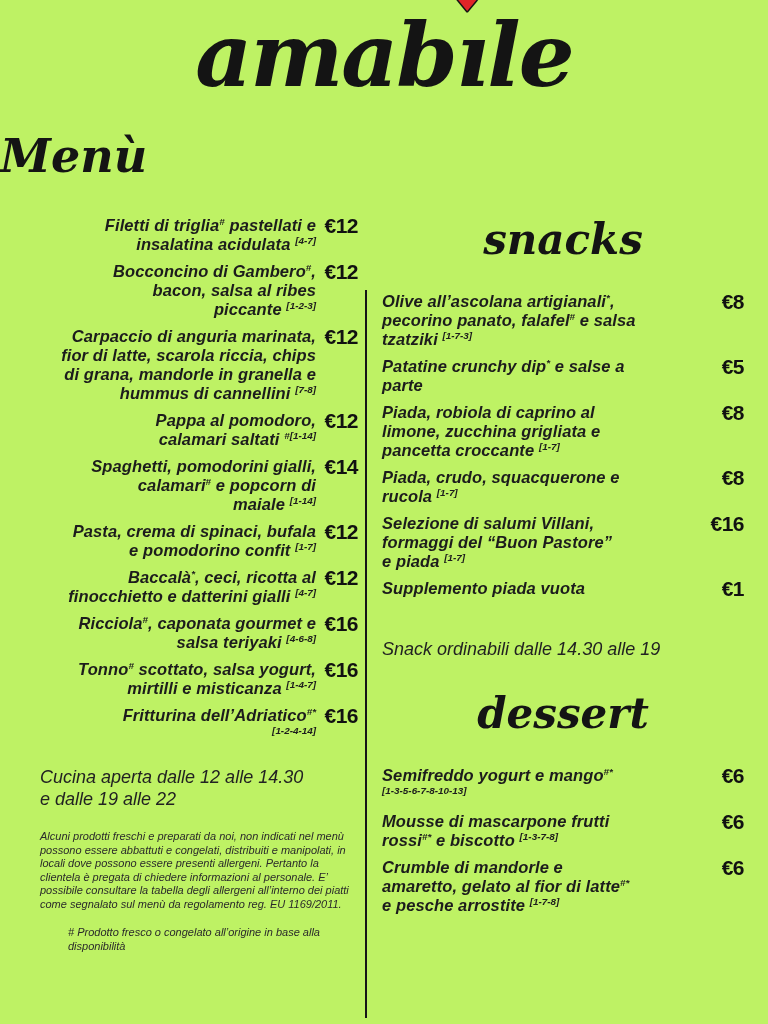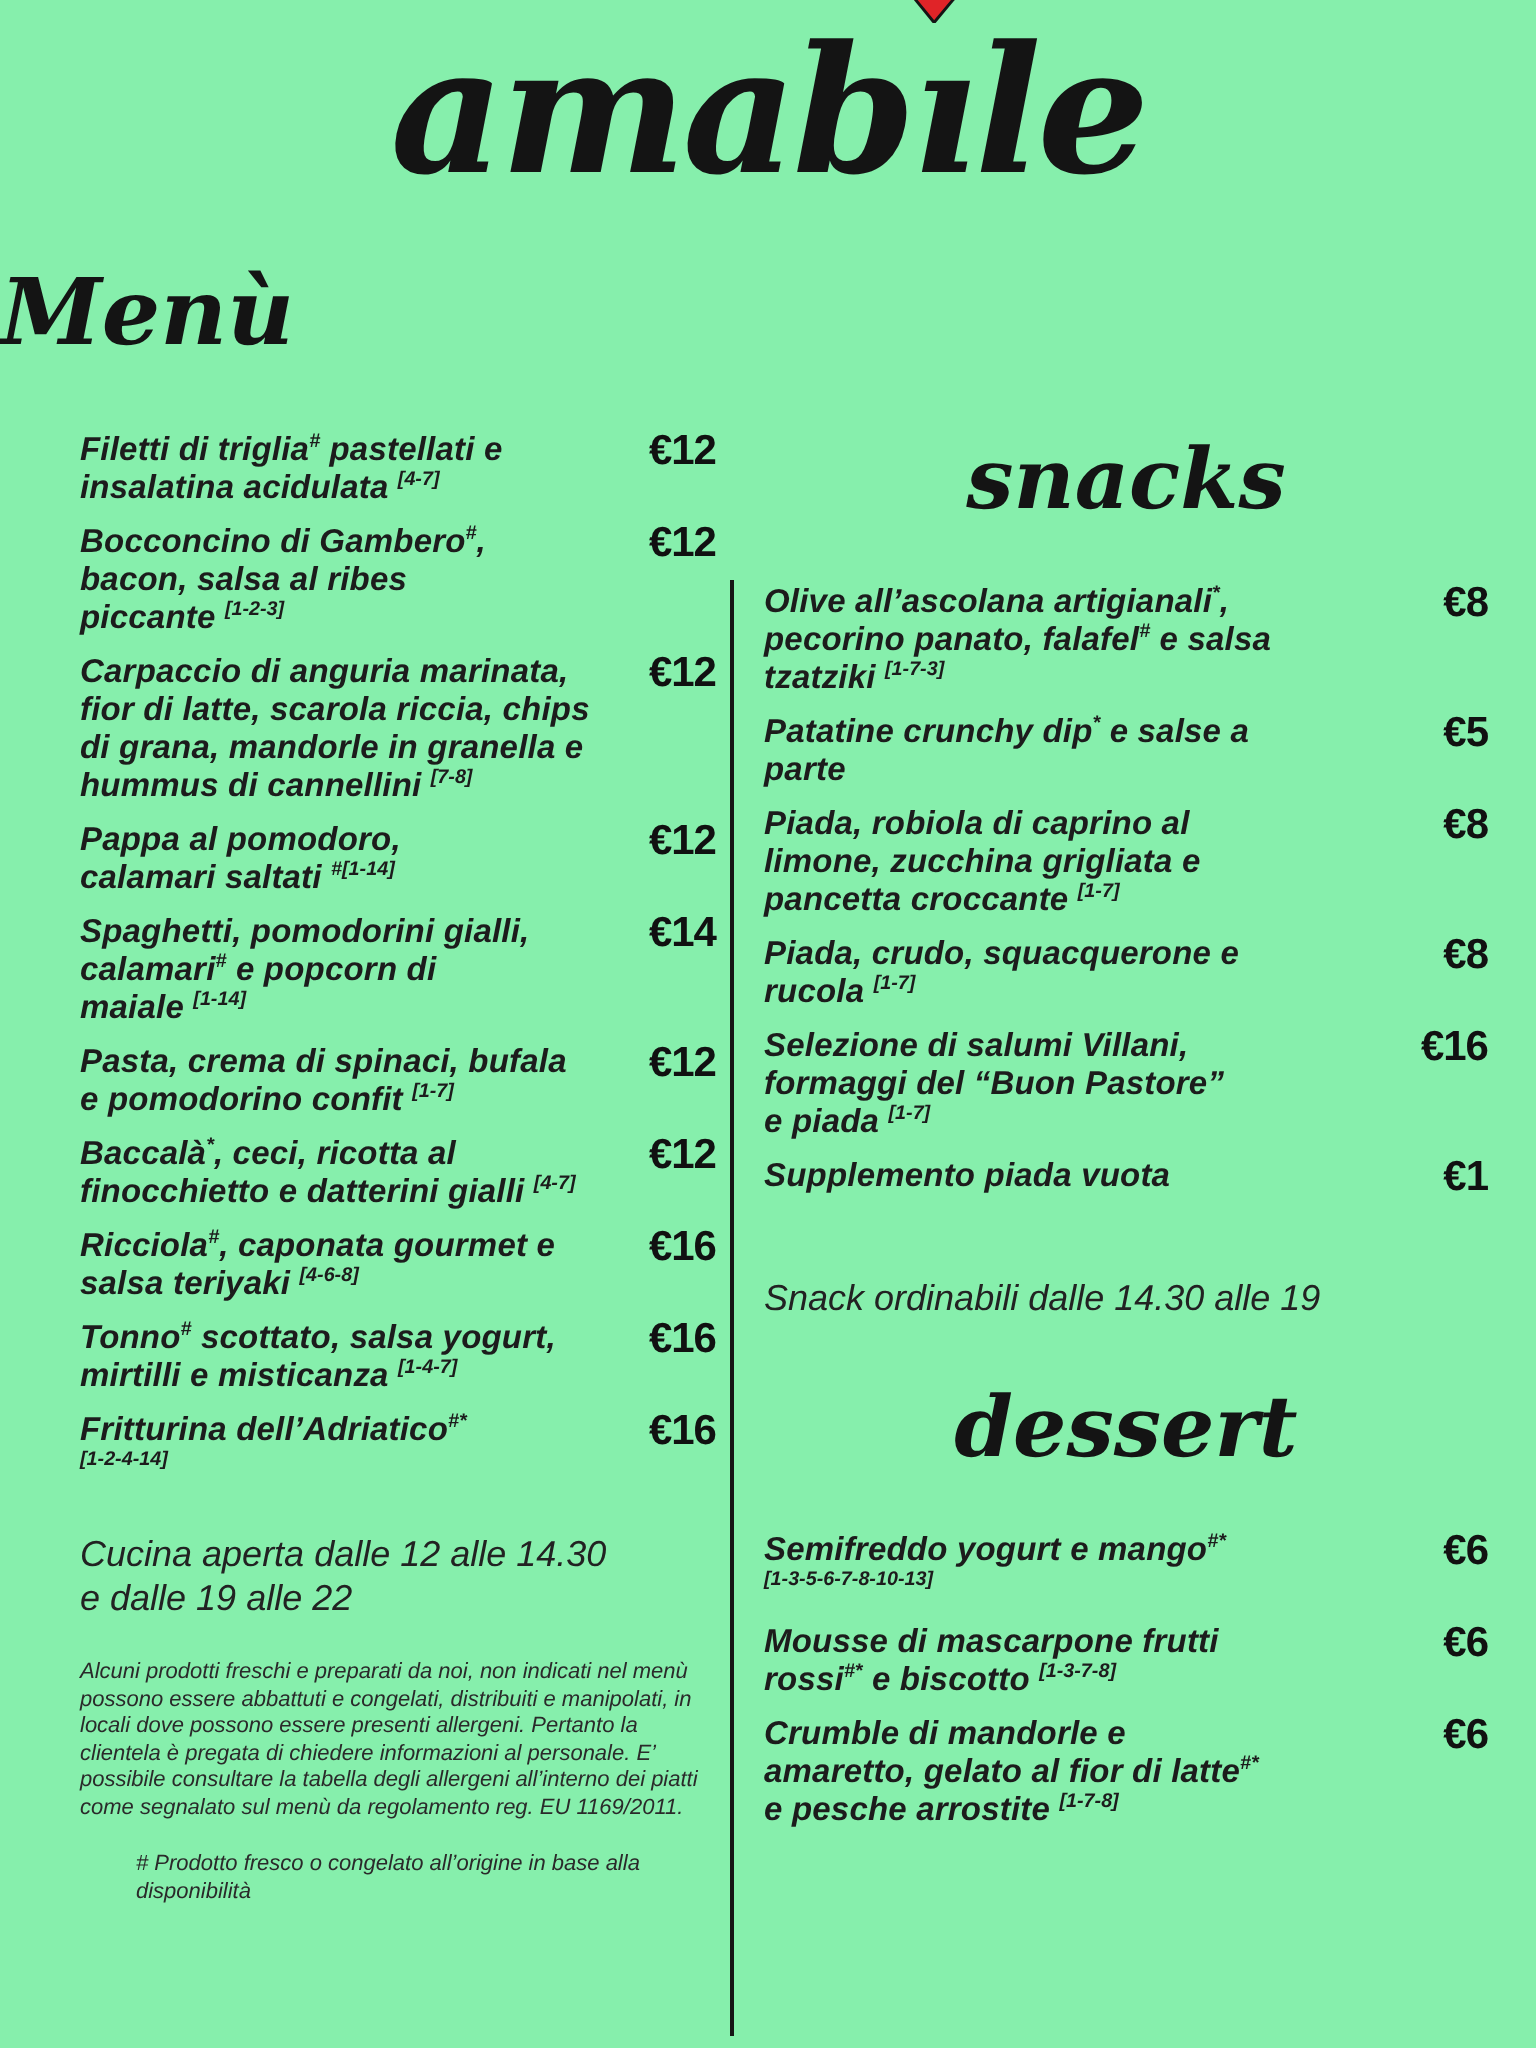--- a/index.html
+++ b/index.html
@@ -10,7 +10,7 @@
     font-family:"Liberation Sans", sans-serif;
     position:relative;
   }
-  .page { position:absolute; inset:0; background:#86efac; }
+  .page { position:absolute; inset:0; background:#bef264; }
 
   
   .logo {

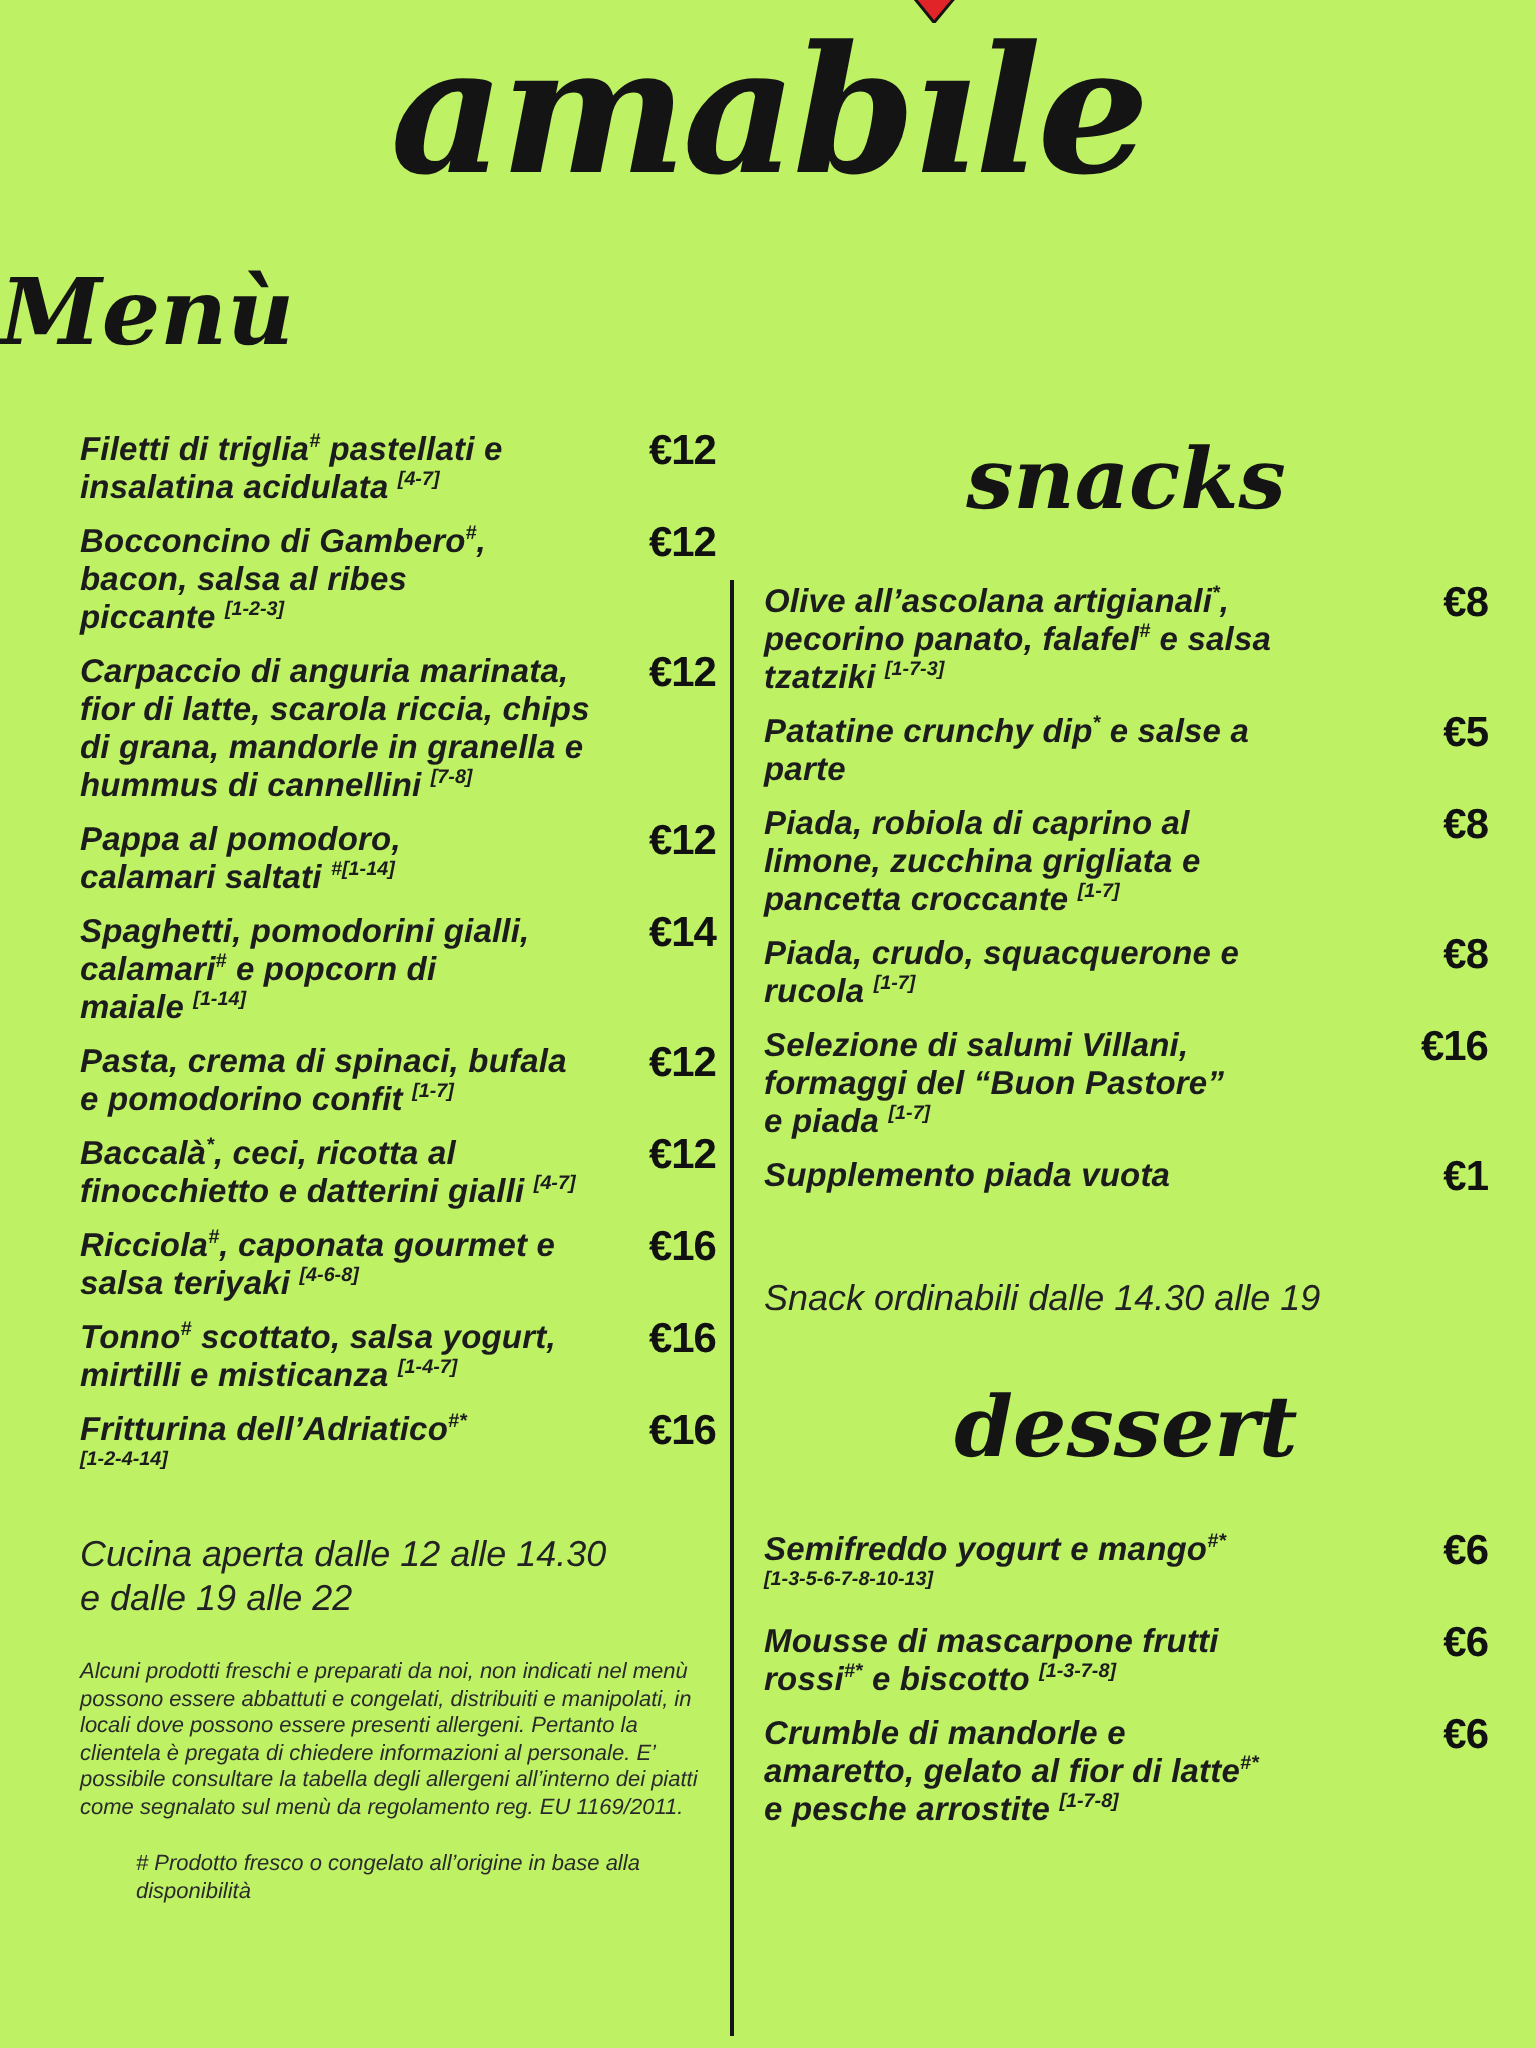--- a/index.html
+++ b/index.html
@@ -69,7 +69,7 @@
     letter-spacing:0.1px;
     color:#1c1c1c;
   }
-  .col-left  .item-name { width:276px; }
+  .col-left  .item-name { width:276px;text-align:right; }
   .col-right .item-name { width:308px; }
   .item-price {
     font-weight:700; font-size:21px; line-height:19px;

